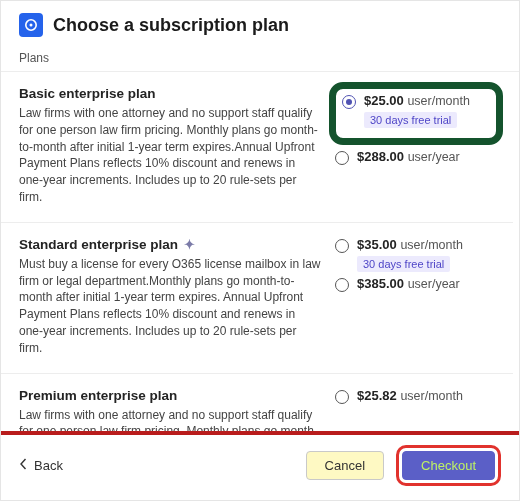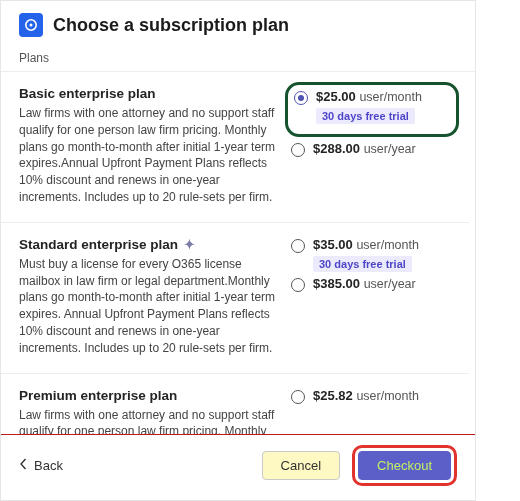--- a/index.html
+++ b/index.html
@@ -15,7 +15,7 @@
     position: relative;
   }
   .panel {
-    width: 476px;
+    width: 520px;
     height: 501px;
     display: flex;
     flex-direction: column;

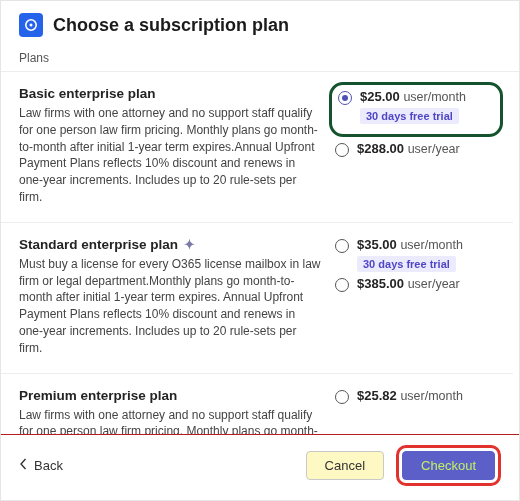--- a/index.html
+++ b/index.html
@@ -119,7 +119,7 @@
   }
   .sparkle { color:#7b7ba8; font-size:13px; }
   .highlight-selected {
-    border:3px solid #14532d;
+    border:7px solid #14532d;
     border-radius:14px;
     padding:4px 8px 6px 6px;
     margin:-4px -8px 4px -6px;

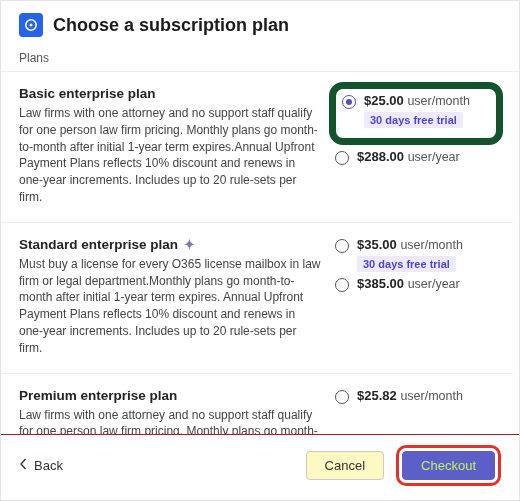--- a/index.html
+++ b/index.html
@@ -111,7 +111,7 @@
     background:#eceafd;
     color:#4f46c7;
     font-size:11px;
-    font-weight:700;
+    font-weight:400;
     padding:2px 6px;
     border-radius:2px;
     margin-top:4px;

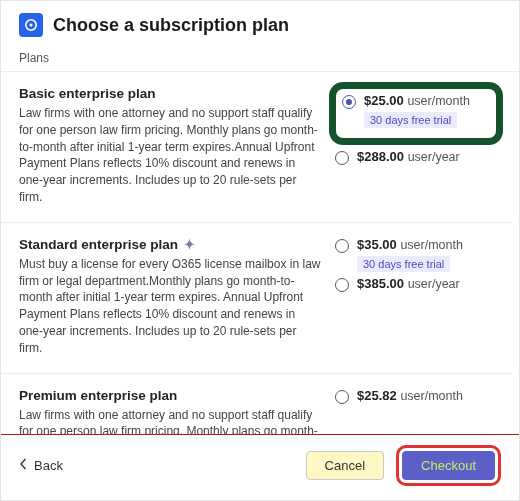--- a/index.html
+++ b/index.html
@@ -129,7 +129,7 @@
     align-items:center;
     padding: 10px 18px 14px 18px;
     gap:12px;
-    border-top:1px solid #b91c1c;
+    border-top:4px solid #b91c1c;
   }
   .back-btn {
     display:flex;

